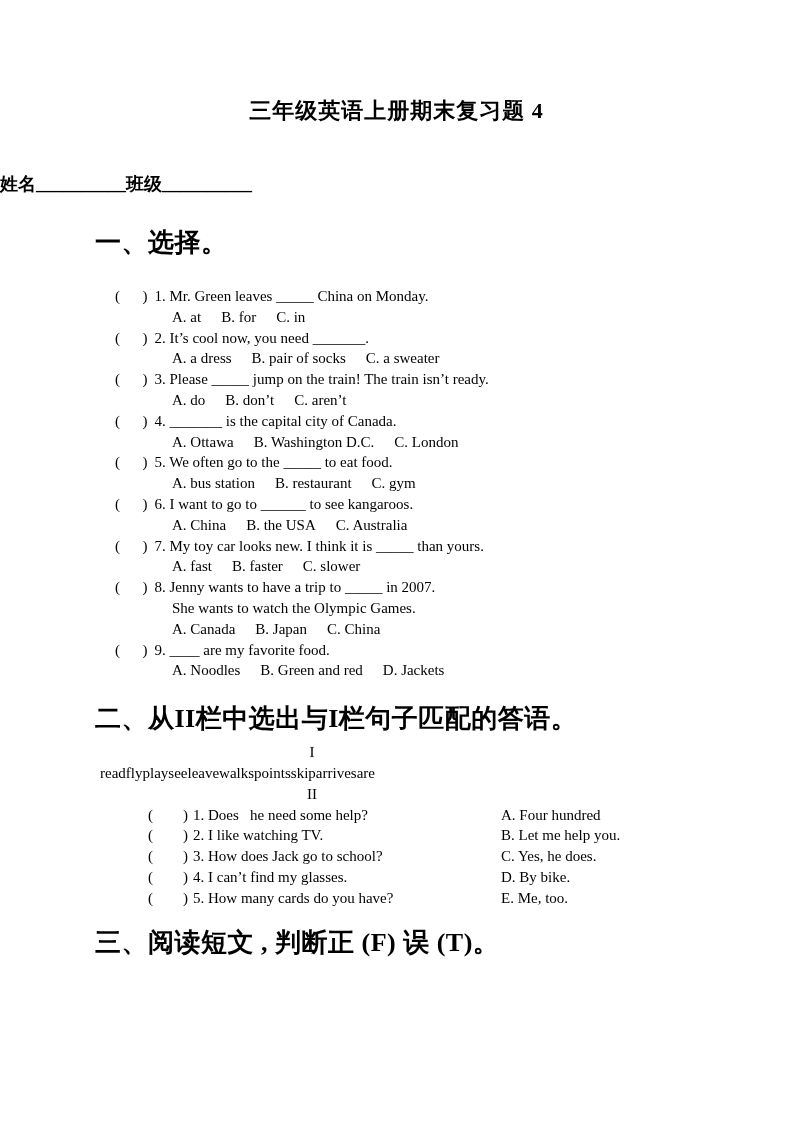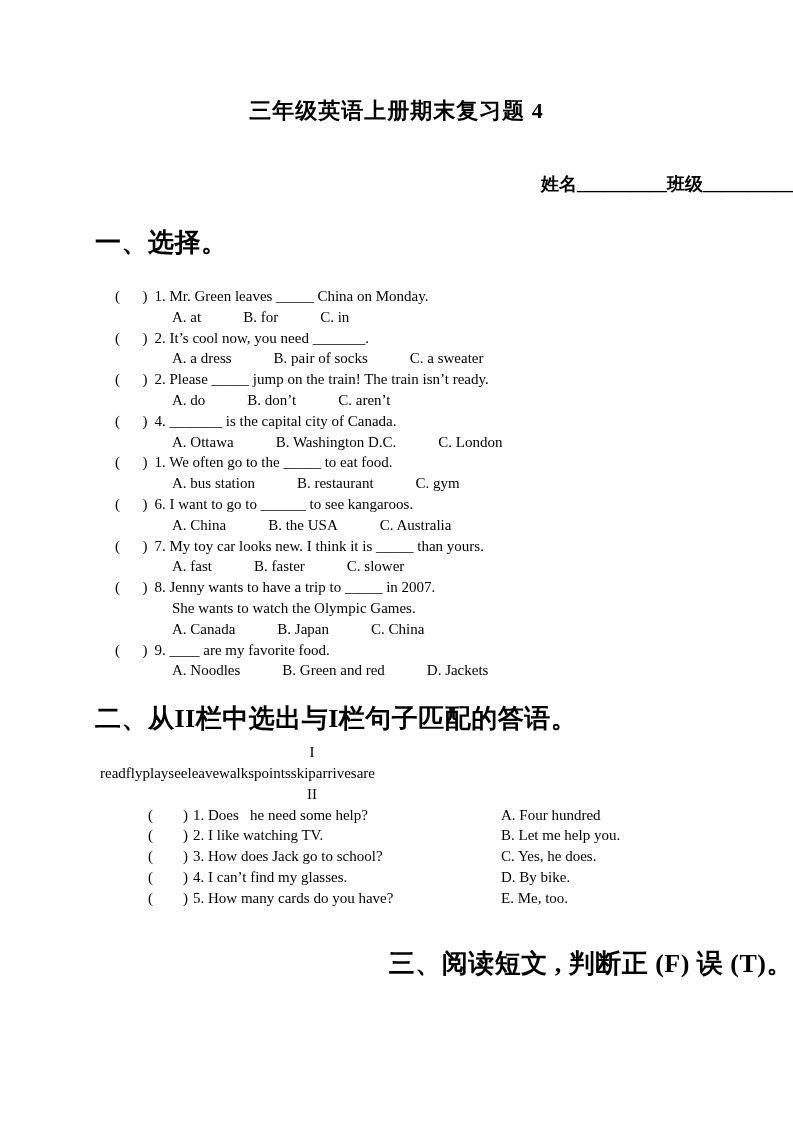--- a/index.html
+++ b/index.html
@@ -17,7 +17,7 @@
     letter-spacing:1px;
   }
   .name-line {
-    margin-top:46px; text-align:right;
+    margin-top:46px; text-align:left;
     font-size:18px; font-weight:bold; line-height:25px;
   }
   .name-line span { white-space:pre; }

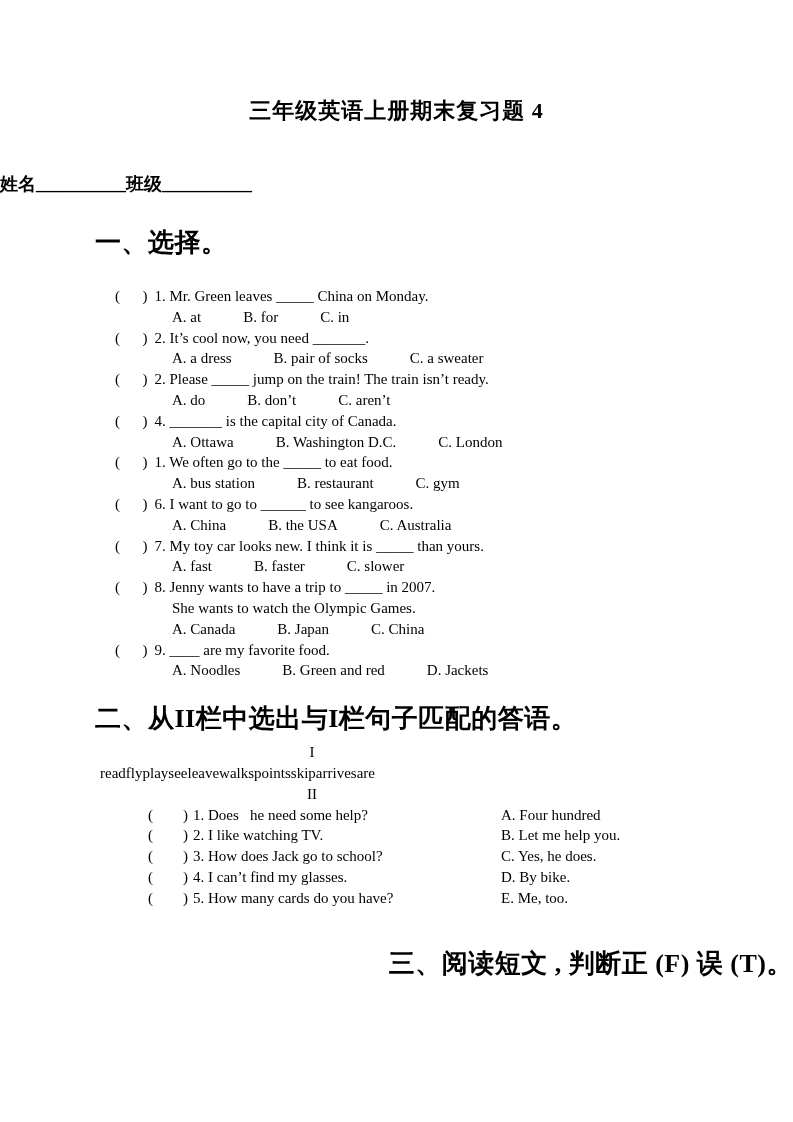--- a/index.html
+++ b/index.html
@@ -34,7 +34,7 @@
   .marker { white-space:pre; }
   .stem { white-space:pre-wrap; padding-left:7px; }
   .q-extra { margin-left:57px; white-space:pre-wrap; }
-  .q-options { display:flex; gap:42px; margin-left:57px; }
+  .q-options { display:flex; gap:20px; margin-left:57px; }
   .q-options span { white-space:pre; }
 
   .wordbank {

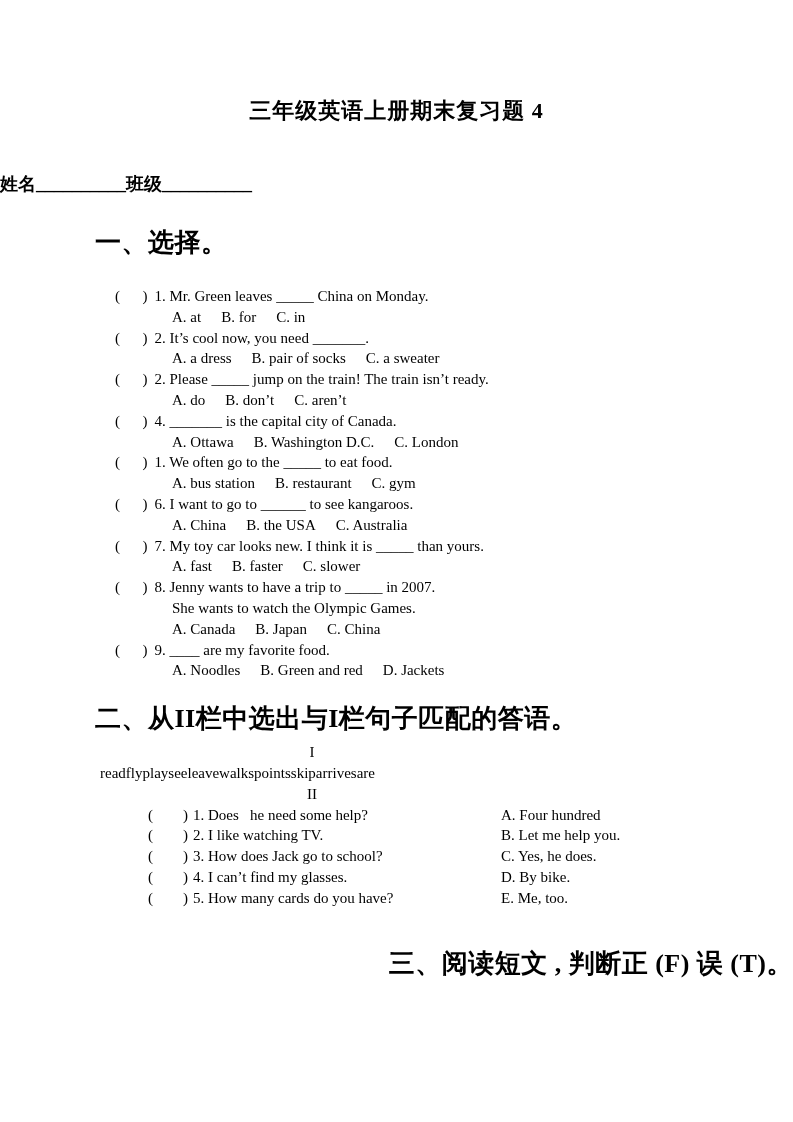--- a/index.html
+++ b/index.html
@@ -80,7 +80,7 @@
         </div>
       </div>
       <div class="question">
-        <div class="q-line"><span class="marker">(      )</span><span class="stem">2. Please _____ jump on the train! The train isn’t ready.</span></div>
+        <div class="q-line"><span class="marker">(      )</span><span class="stem">3. Please _____ jump on the train! The train isn’t ready.</span></div>
         <div class="q-options">
           <span class="opt">A. do</span>
           <span class="opt">B. don’t</span>

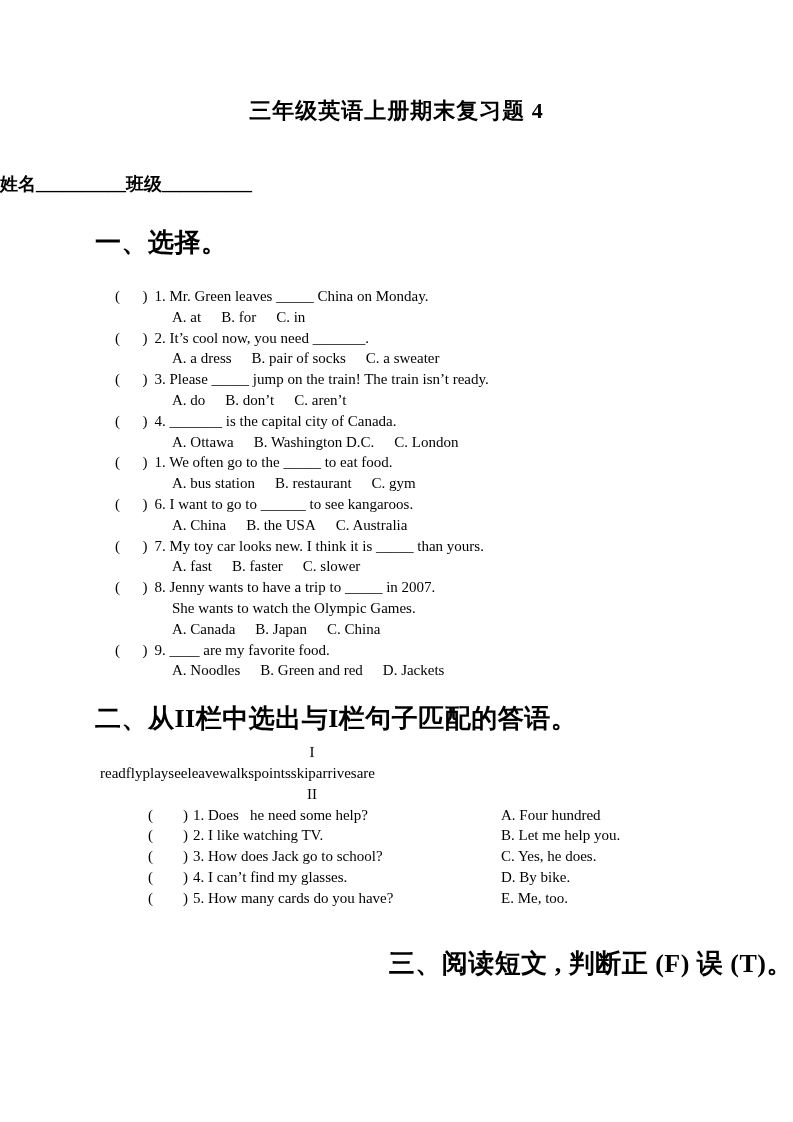--- a/index.html
+++ b/index.html
@@ -96,7 +96,7 @@
         </div>
       </div>
       <div class="question">
-        <div class="q-line"><span class="marker">(      )</span><span class="stem">1. We often go to the _____ to eat food.</span></div>
+        <div class="q-line"><span class="marker">(      )</span><span class="stem">5. We often go to the _____ to eat food.</span></div>
         <div class="q-options">
           <span class="opt">A. bus station</span>
           <span class="opt">B. restaurant</span>

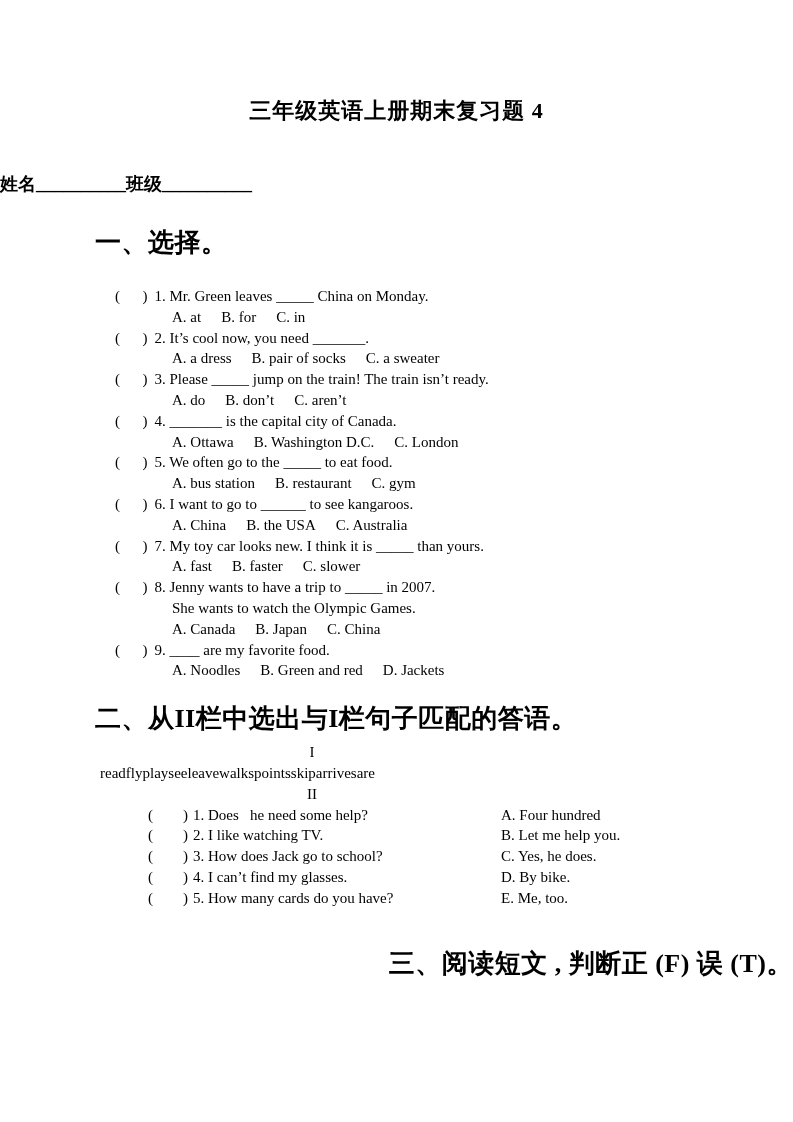--- a/index.html
+++ b/index.html
@@ -25,7 +25,7 @@
   h2.sec { font-size:26px; font-weight:bold; line-height:27px; margin-left:95px; letter-spacing:0.5px; }
   h2.s1 { margin-top:32px; }
   h2.s2 { margin-top:24px; }
-  h2.s3 { margin-top:41px;text-align:right; }
+  h2.s3 { margin-top:20px; }
 
   .questions {
     margin-top:30px; margin-left:115px;

